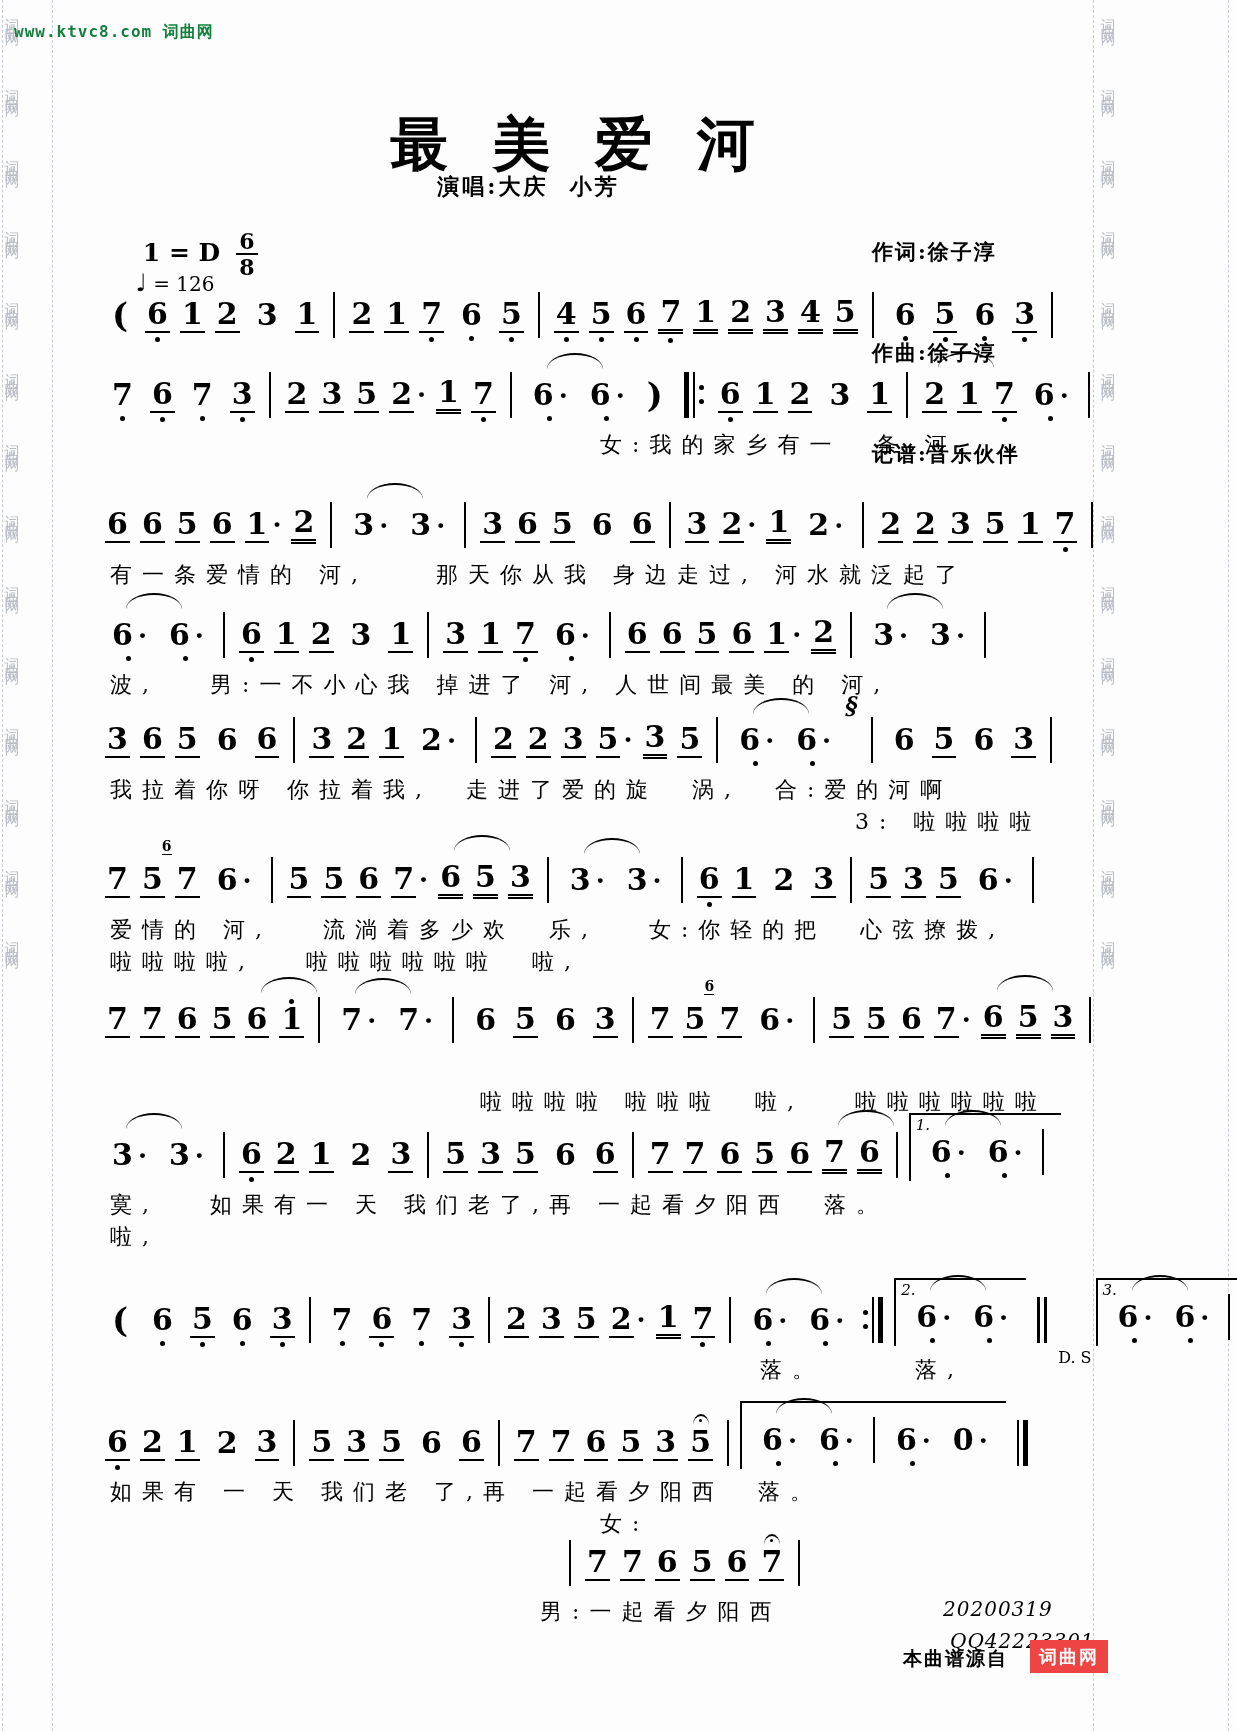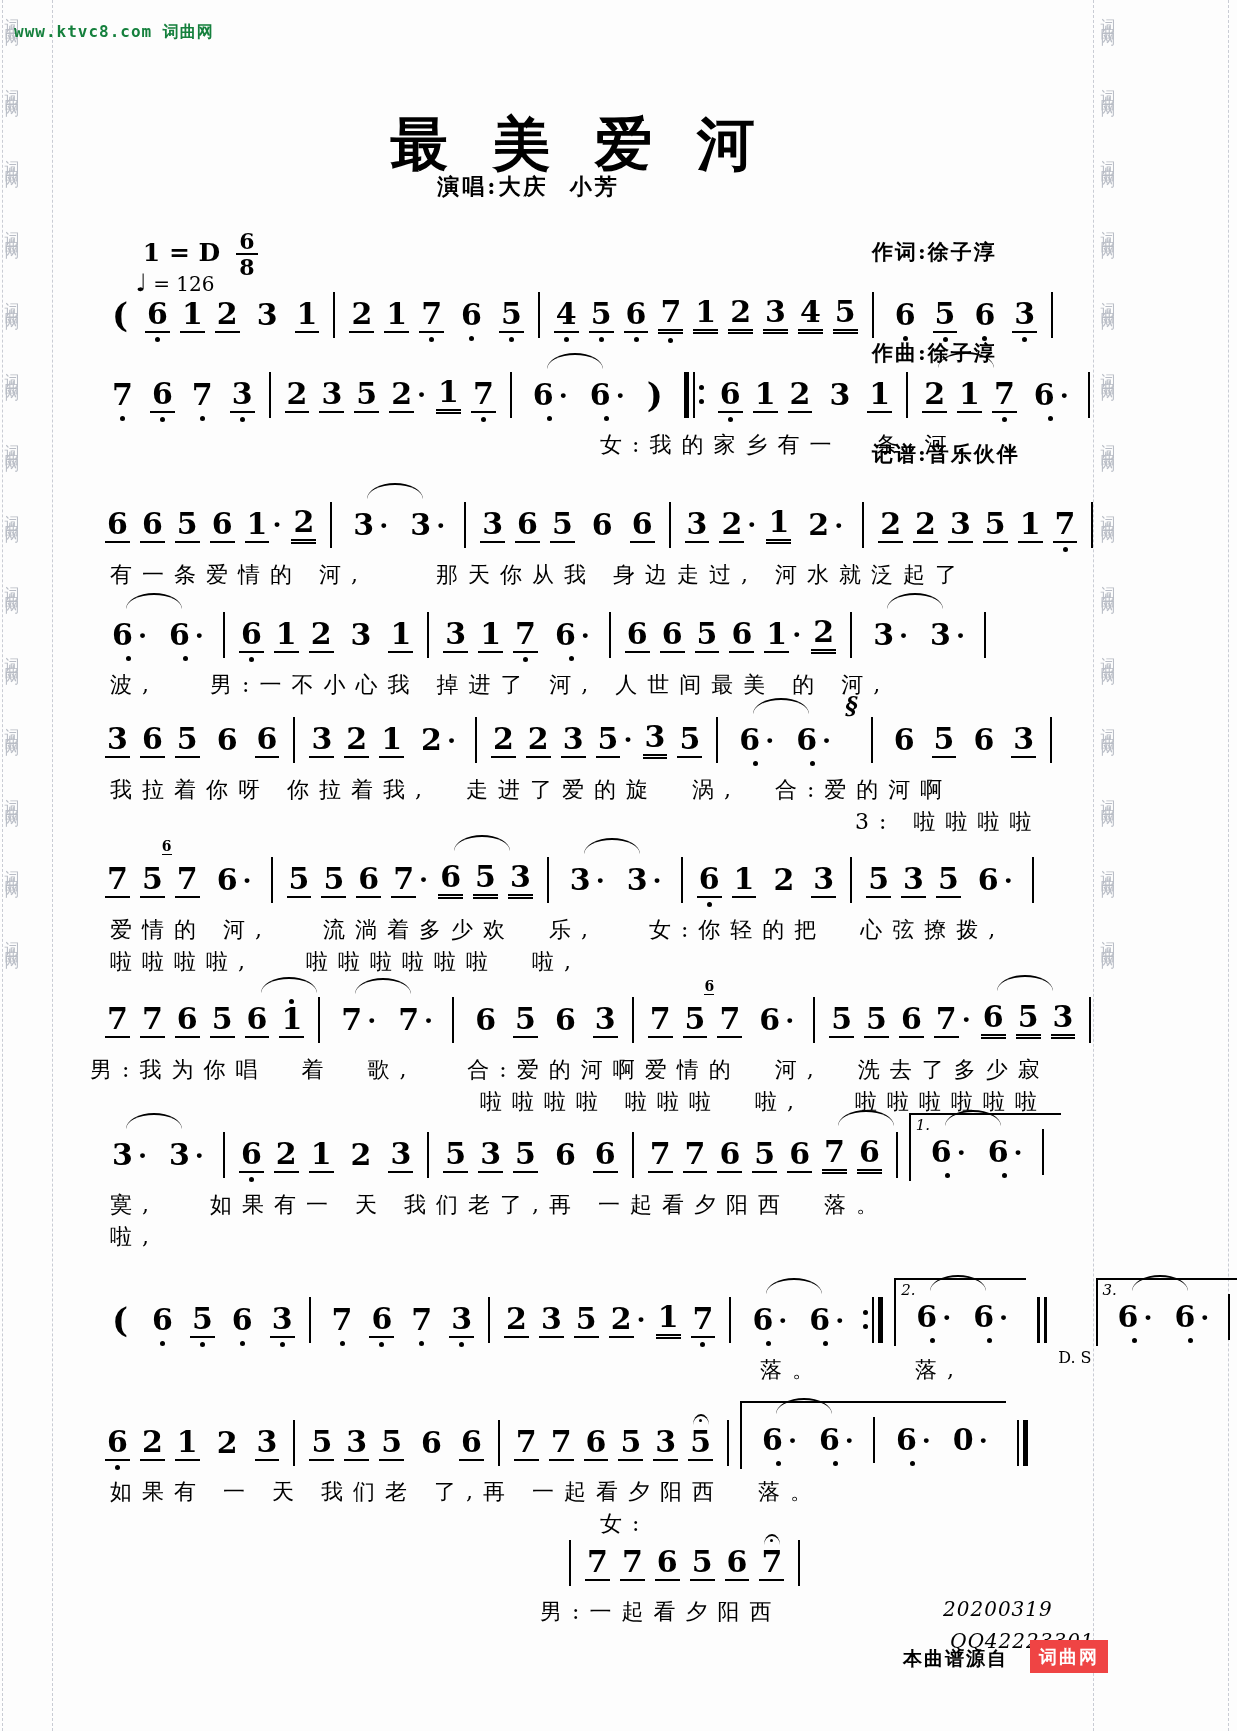--- a/index.html
+++ b/index.html
@@ -1429,7 +1429,6 @@
           </span>
         </div>
         <div class="lyrics" style="height: 64px;">
-          <span class="lyr" style="left: -10px; top: 0px;">男:我为你唱  着  歌,   合:爱的河啊爱情的  河,  洗去了多少寂</span>
           <span class="lyr" style="left: 380px; top: 32px;">啦啦啦啦 啦啦啦  啦,   啦啦啦啦啦啦</span>
         </div>
       </div>

